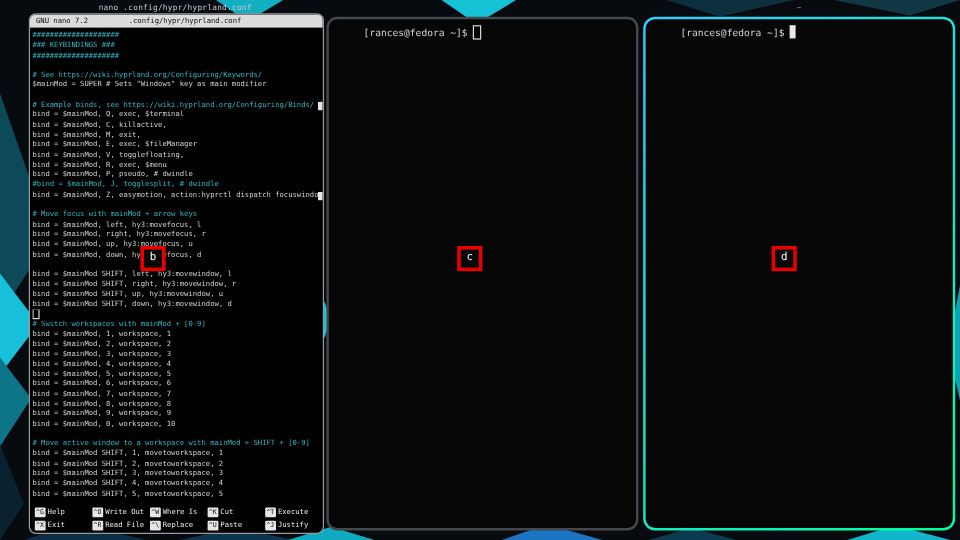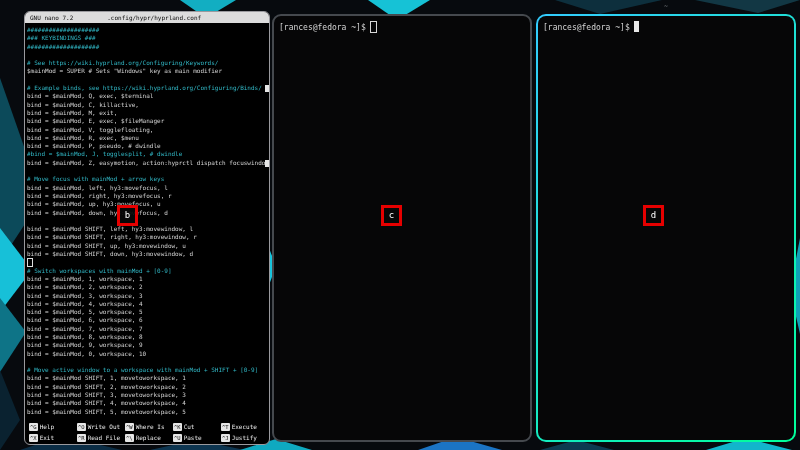--- a/index.html
+++ b/index.html
@@ -82,6 +82,7 @@
     <polygon points="706,450 746,438 792,450" fill="#12b5cc"></polygon>
   </svg>
 
+  <div class="float-title" style="left:24px;width:244px;">nano .config/hypr/hyprland.conf</div>
   <div class="float-title dim" style="left:536px;width:260px;">~</div>
 
   <div class="nano-window">

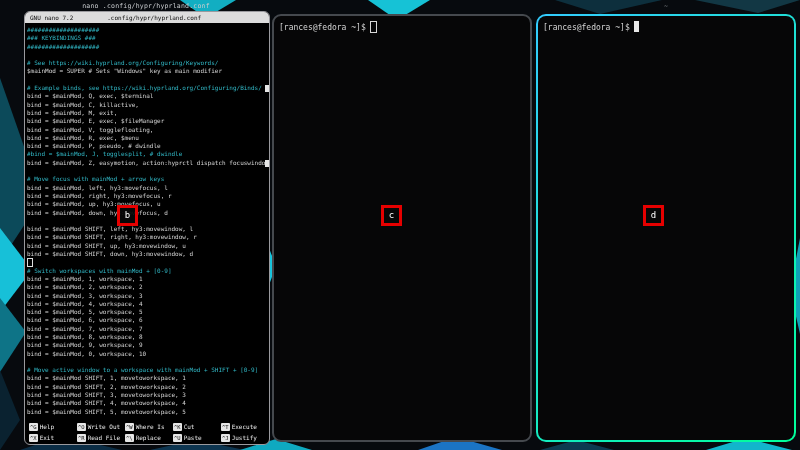--- a/index.html
+++ b/index.html
@@ -44,7 +44,7 @@
         padding:2px;box-sizing:border-box;
         background:linear-gradient(135deg,var(--active-border-start),var(--active-border-end));}
   .term.right{position:relative;left:0;top:0;width:100%;height:100%;border-radius:8px;}
-  .prompt-line{padding:6px 0 0 5px;font-size:8px;line-height:11px;color:#d6d6d6;white-space:pre;}
+  .prompt-line{padding:6px 0 0 5px;font-size:8px;line-height:11px;color:#d6d6d6;white-space:pre;margin-left:24px;}
   .cursor{display:inline-block;vertical-align:middle;margin-left:4px;margin-top:-2px;}
   .cursor.hollow{width:5px;height:10px;border:1px solid #d8d8d8;}
   .cursor.solid{width:5px;height:11px;background:#e8e8e8;}

